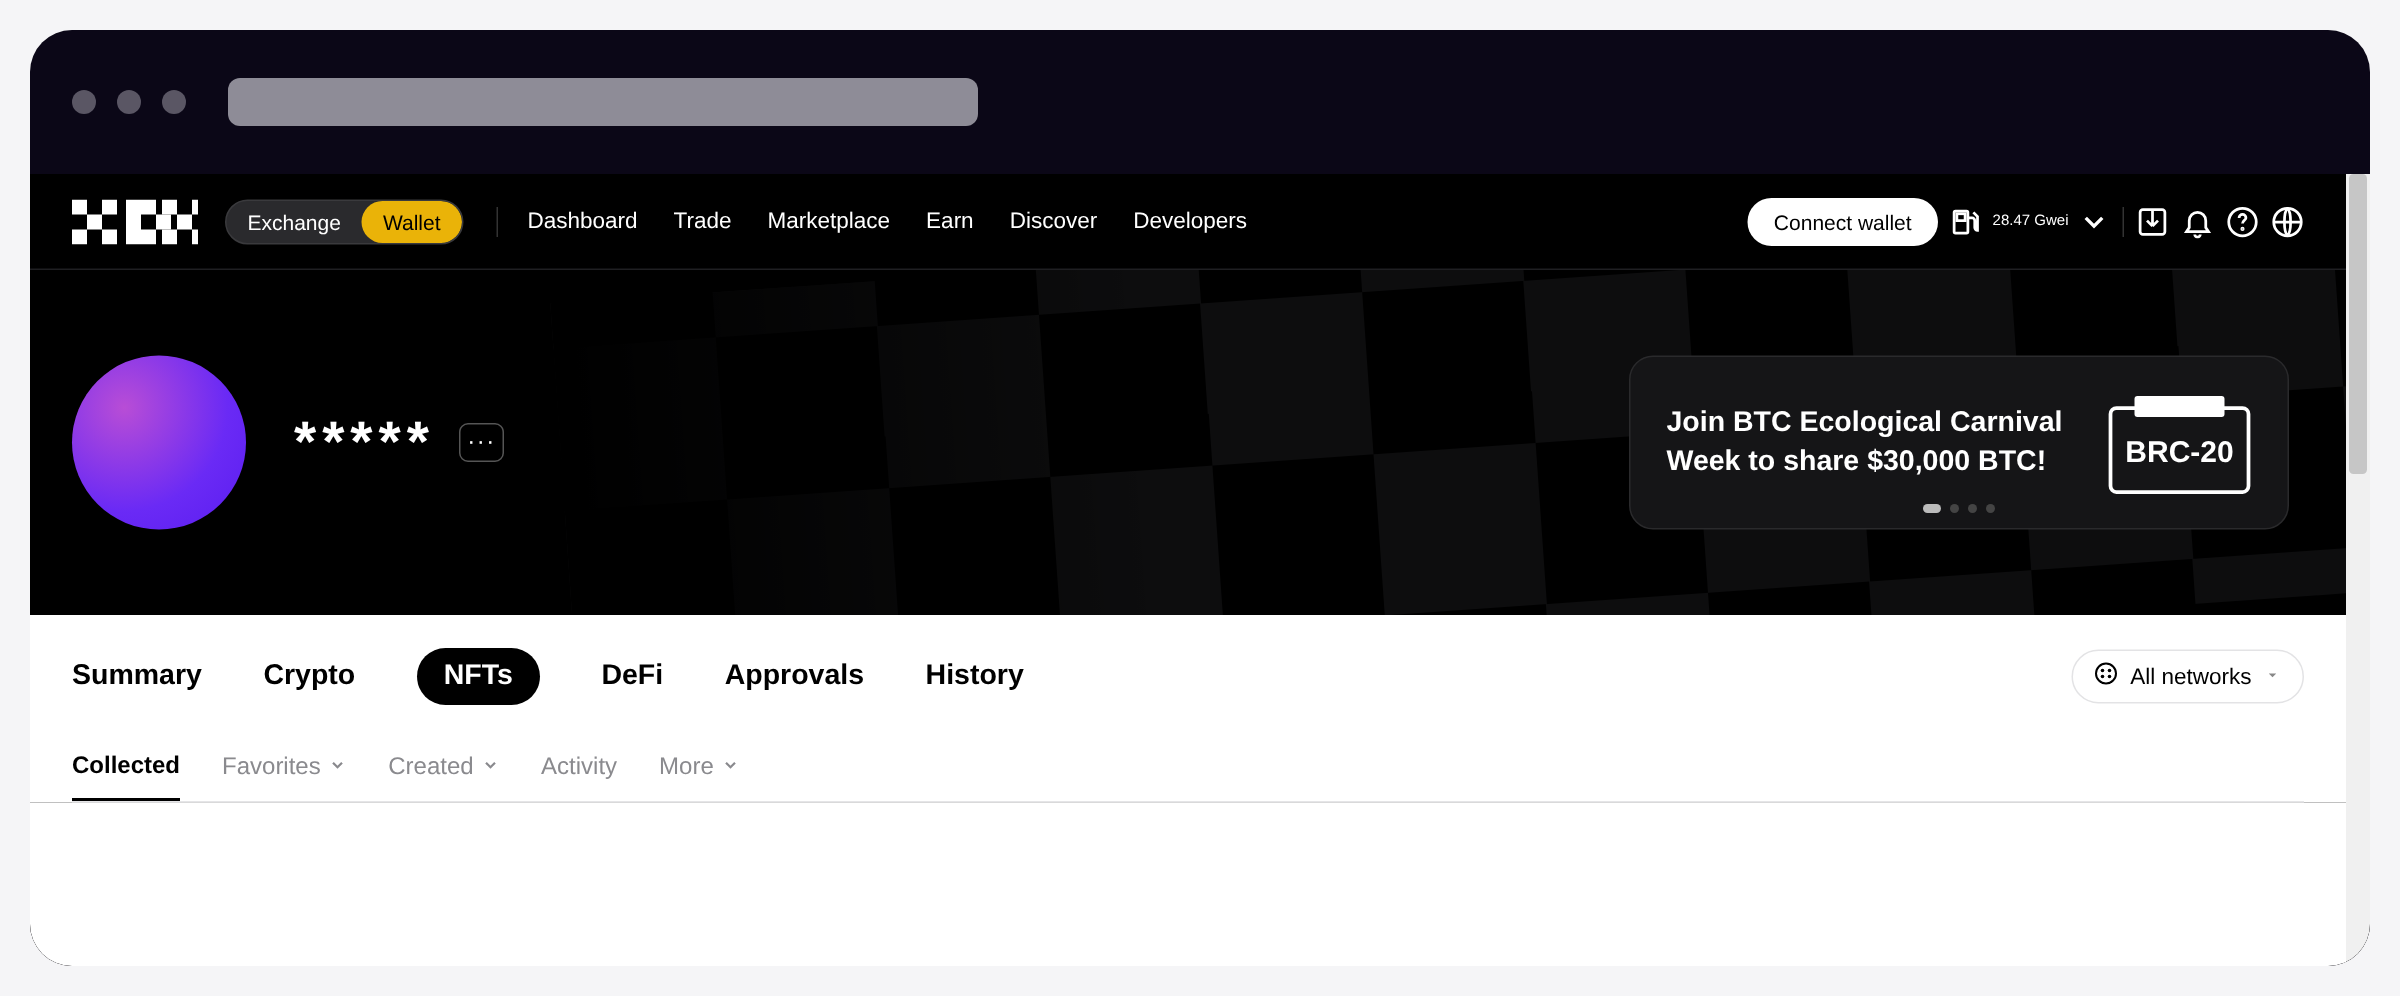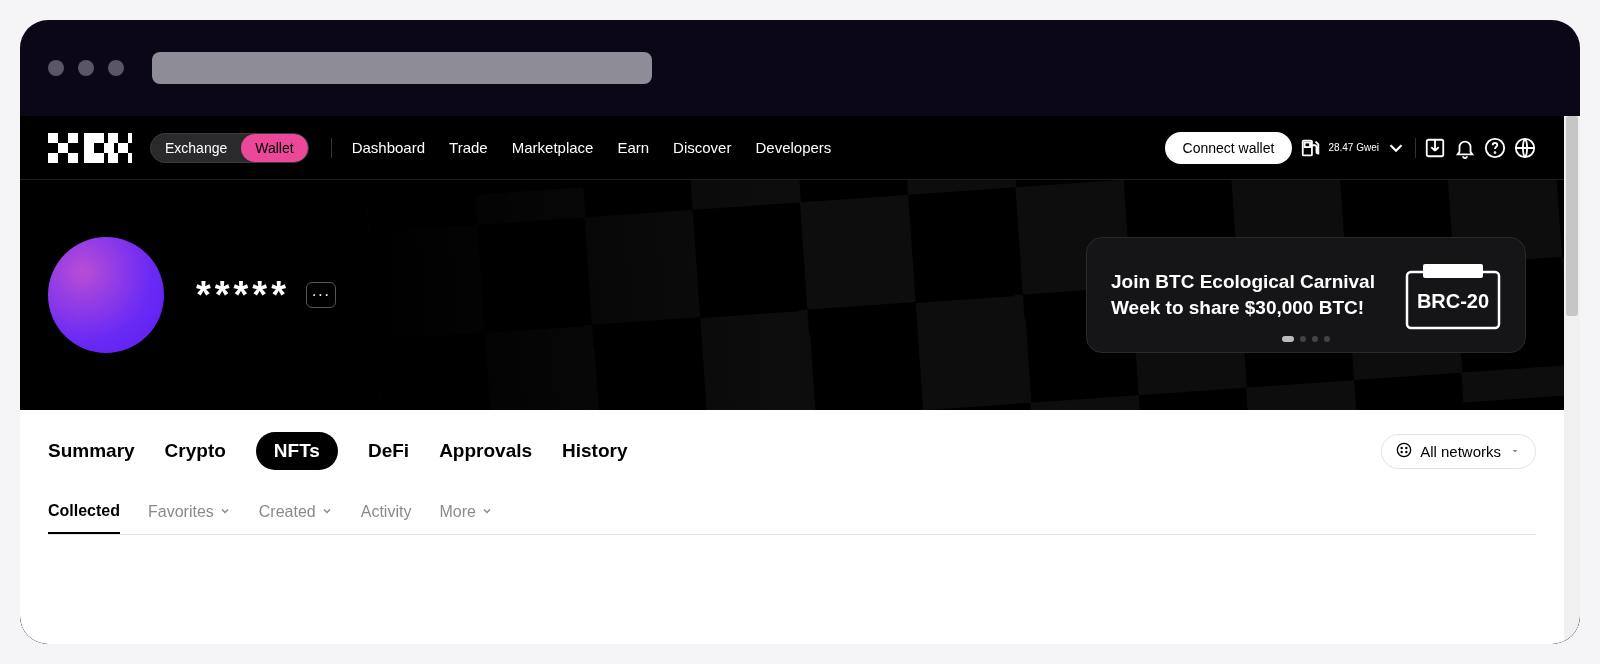--- a/index.html
+++ b/index.html
@@ -71,7 +71,7 @@
       padding: 6px 14px;
       cursor: pointer;
     }
-    .mode-toggle button.active { background: #ec4899; color: #000; border-radius: 16px; }
+    .mode-toggle button.active { background: #eab308; color: #000; border-radius: 16px; }
     .nav-sep { width: 1px; height: 20px; background: #333; margin-right: 20px; }
     .main-nav { display: flex; gap: 24px; }
     .main-nav a { color: #fff; text-decoration: none; font-size: 15px; cursor: pointer; }

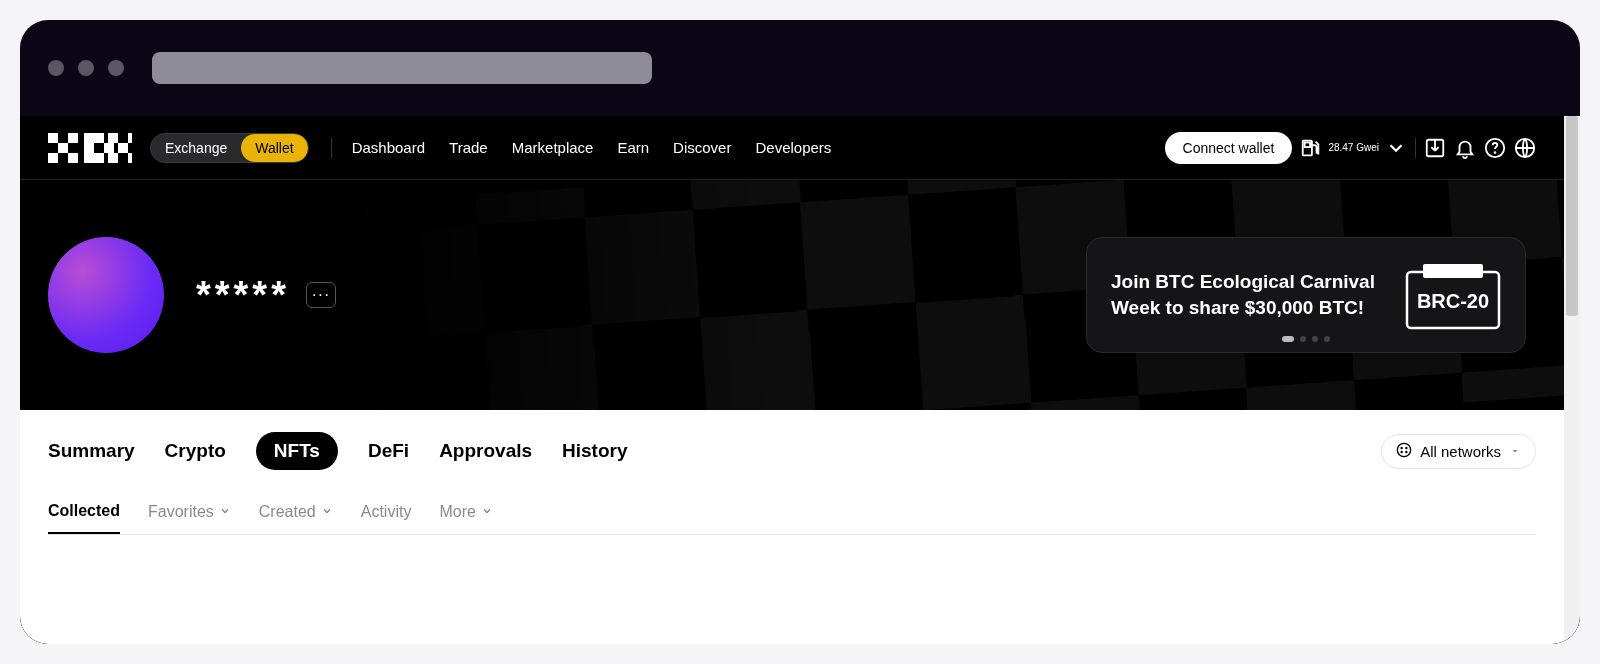--- a/index.html
+++ b/index.html
@@ -148,7 +148,7 @@
       align-items: center;
       padding: 22px 28px 18px 28px;
     }
-    .tabs { display: flex; gap: 30px; align-items: center; }
+    .tabs { display: flex; gap: 41px; align-items: center; }
     .tab { font-size: 19px; font-weight: 700; color: #000; cursor: pointer; }
     .tab.pill { background: #000; color: #fff; padding: 8px 18px; border-radius: 24px; }
     .tabbar-right { margin-left: auto; }

